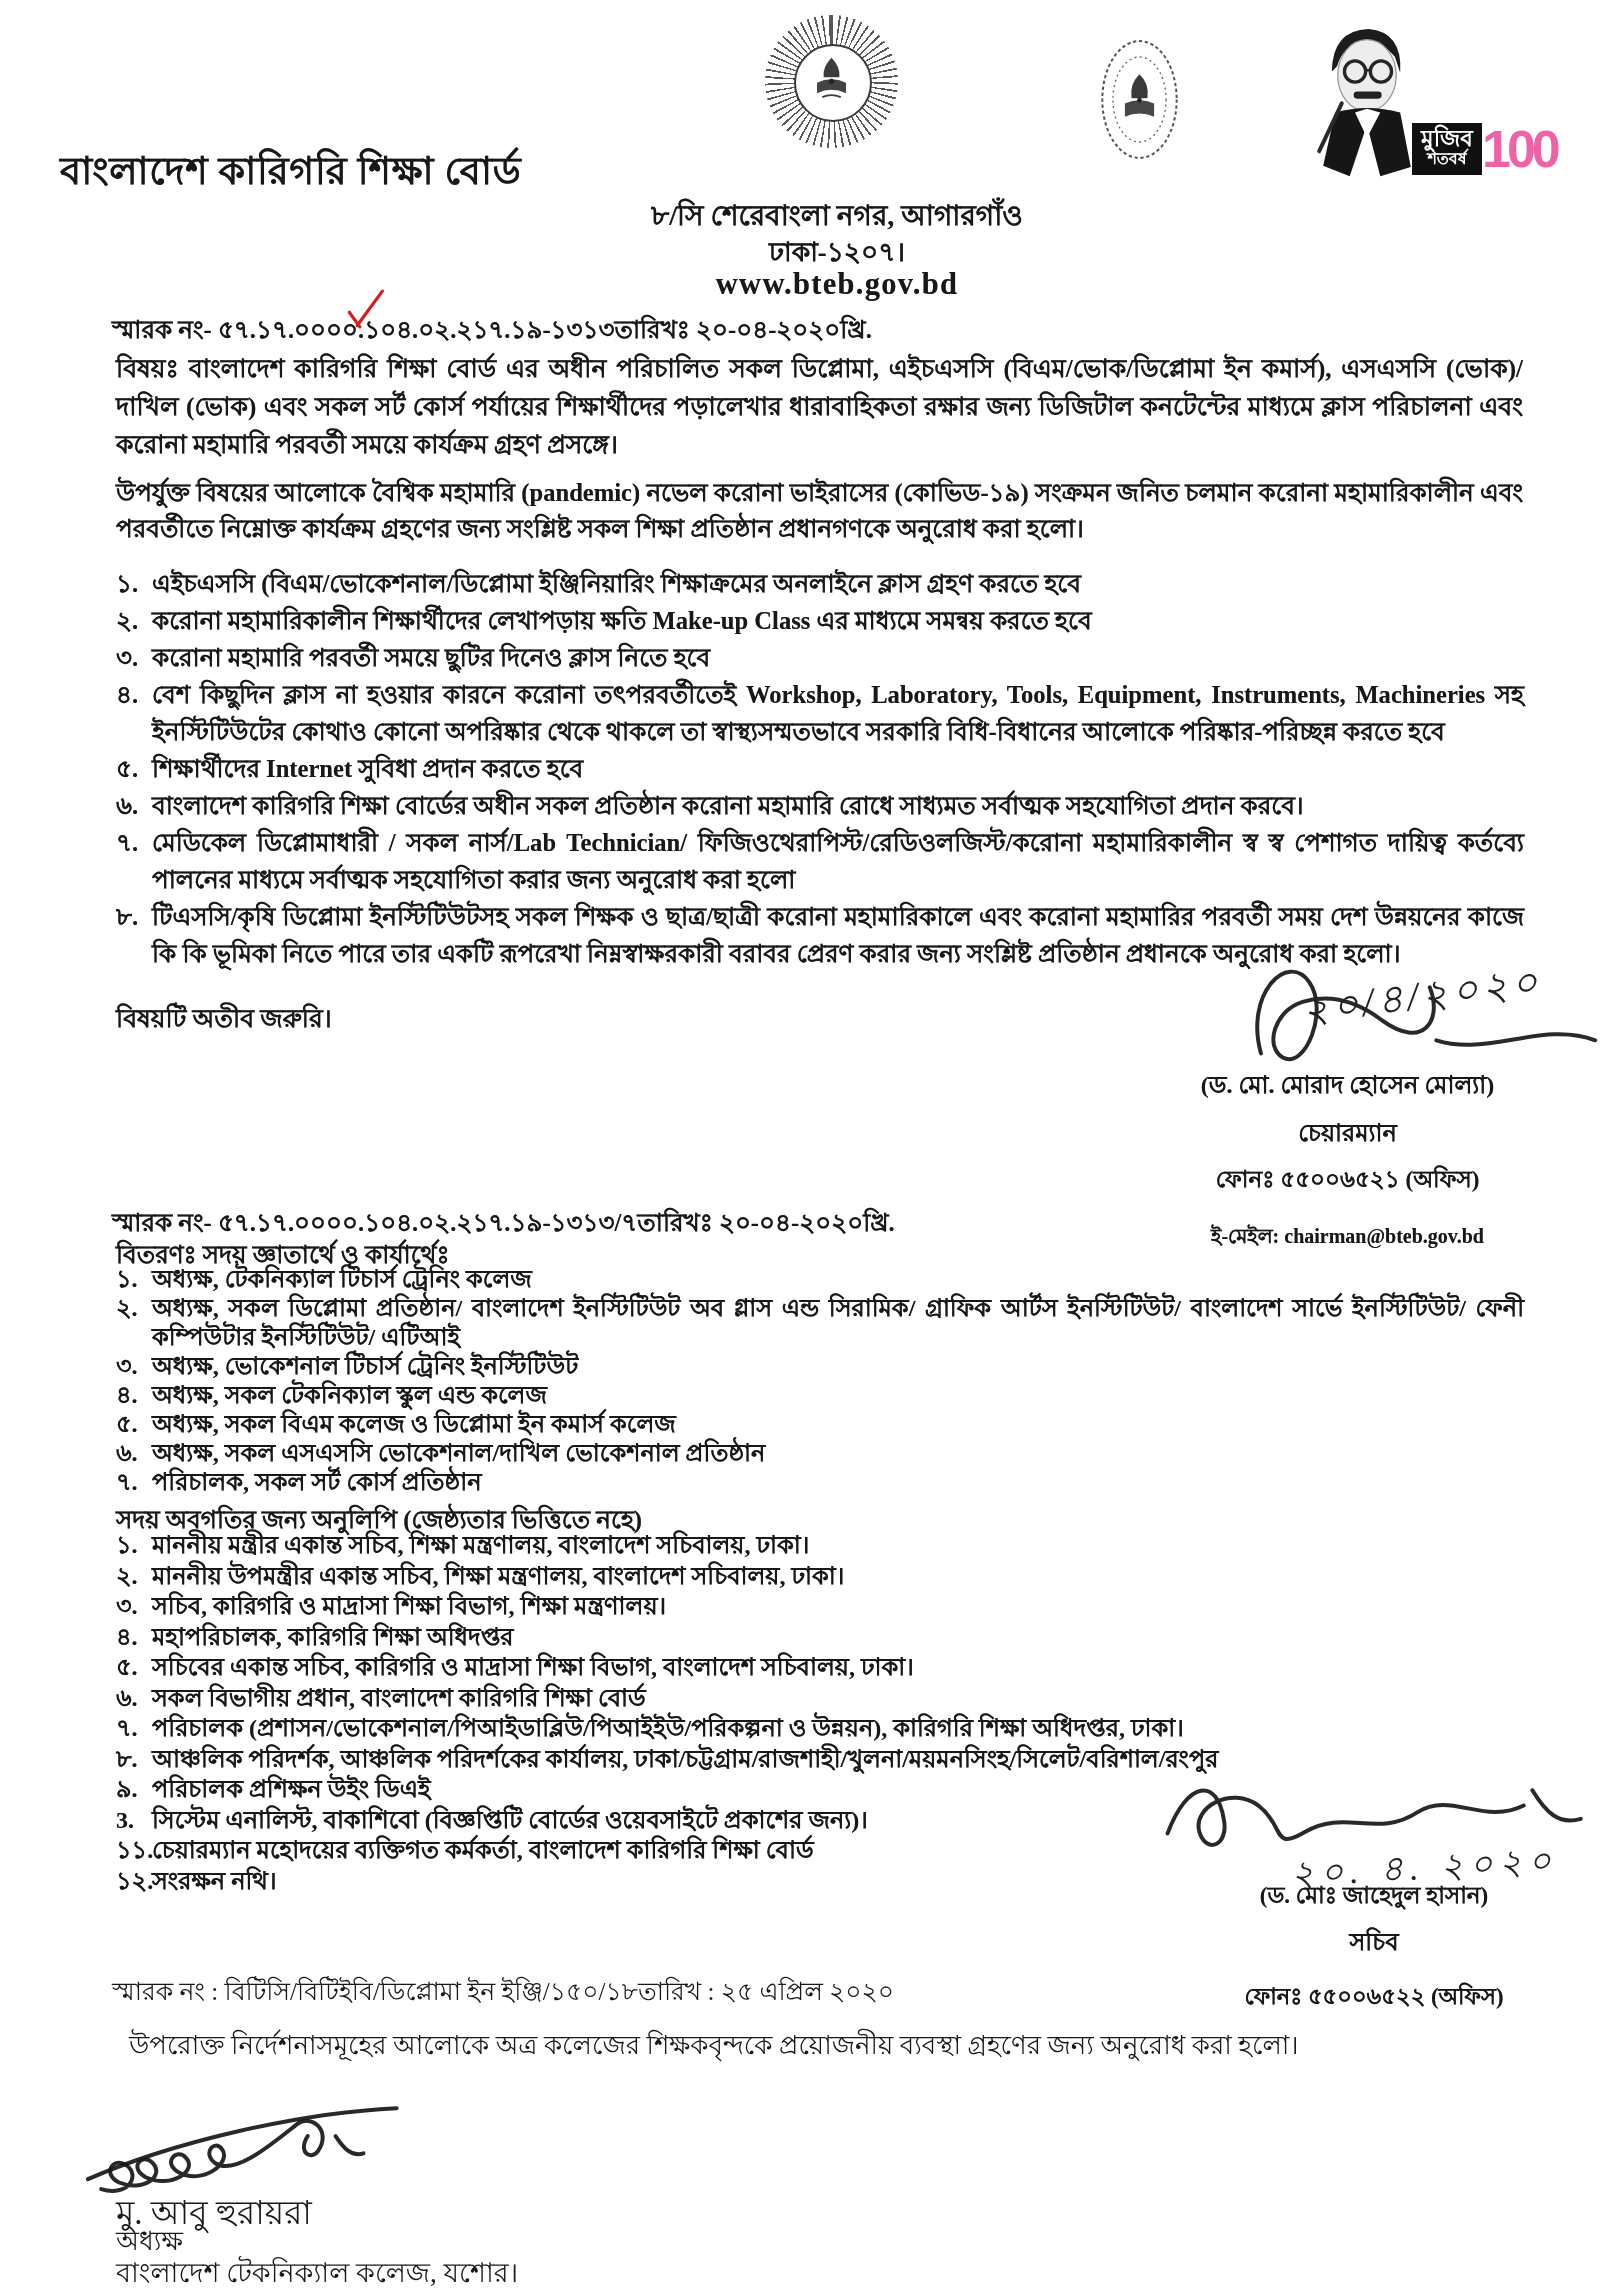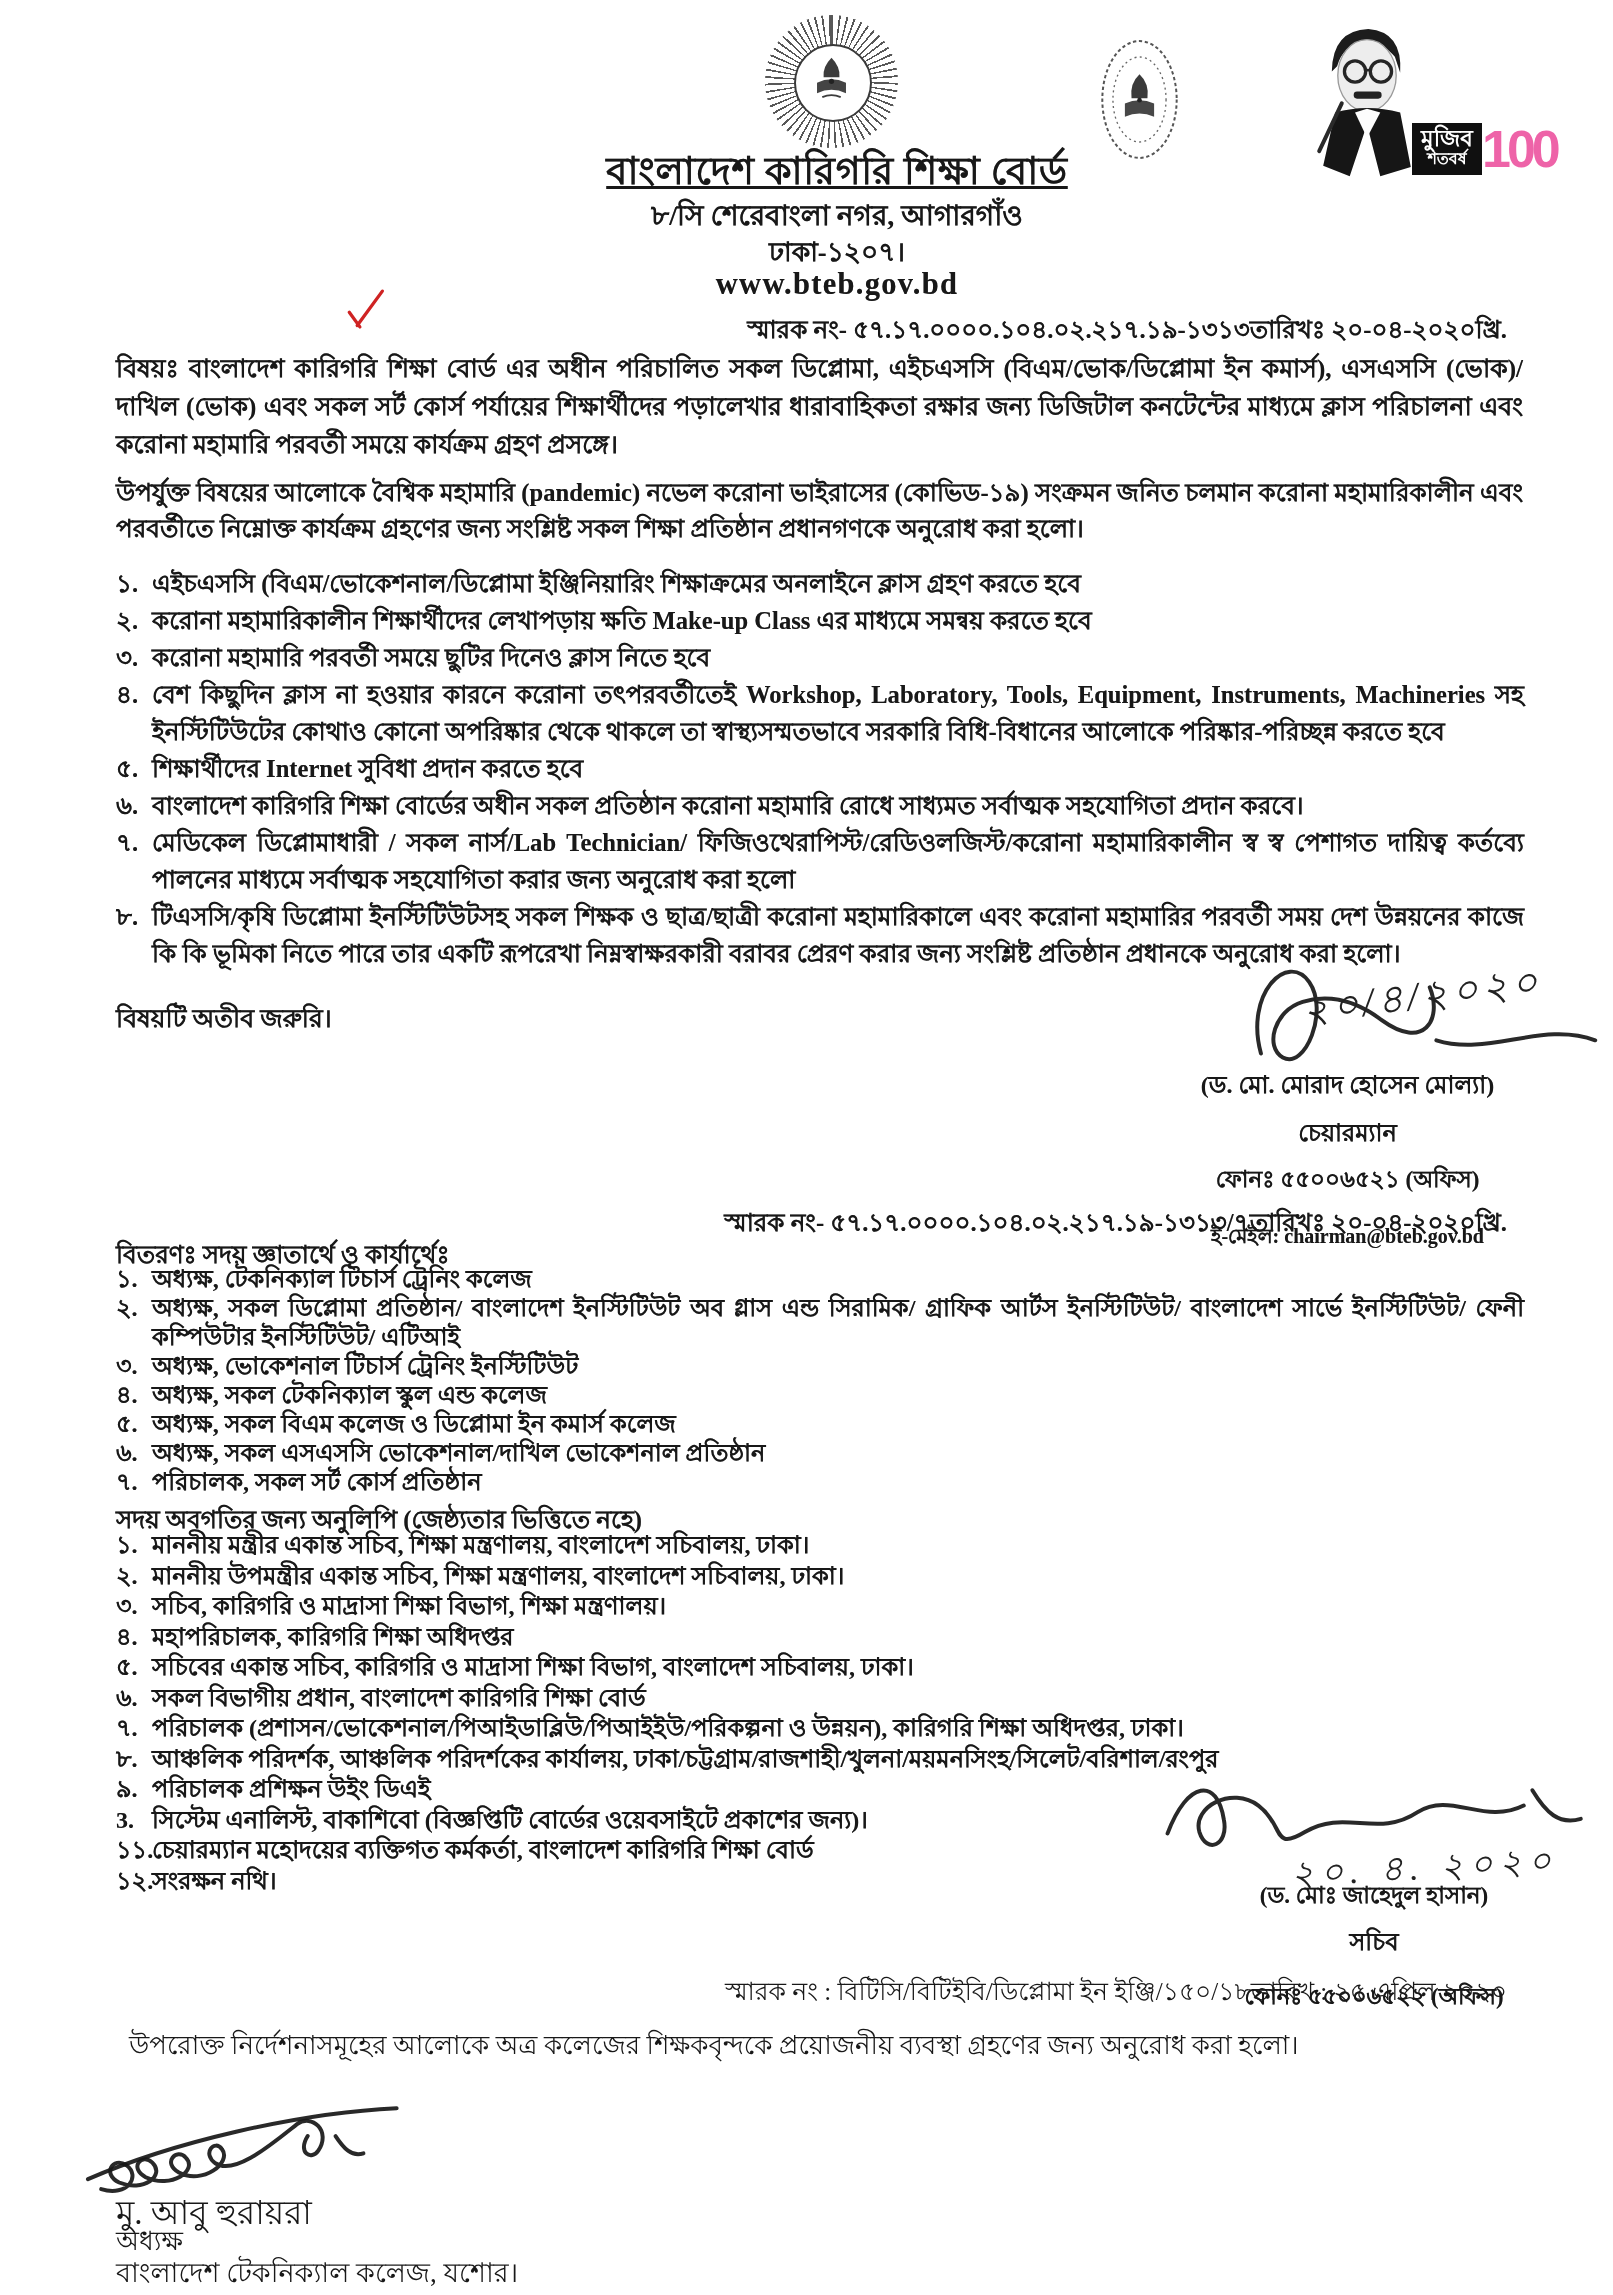--- a/index.html
+++ b/index.html
@@ -10,7 +10,7 @@
   .bn{font-weight:700;text-shadow:0 0 0.4px rgba(0,0,0,.45);}
   .abs{position:absolute;}
   
-  .org-name{left:60px;right:0;top:141px;text-align:center;font-size:38px;font-weight:700;letter-spacing:0.7px;text-decoration:underline;}
+  .org-name{left:60px;right:0;top:141px;text-align:left;font-size:38px;font-weight:700;letter-spacing:0.7px;}
   .org-addr{left:60px;right:0;top:194px;text-align:center;font-size:28px;font-weight:700;}
   .org-city{left:60px;right:0;top:232px;text-align:center;font-size:26.5px;font-weight:700;}
   .org-web{left:60px;right:0;top:267px;text-align:center;font-size:30.5px;font-weight:700;letter-spacing:1.3px;}

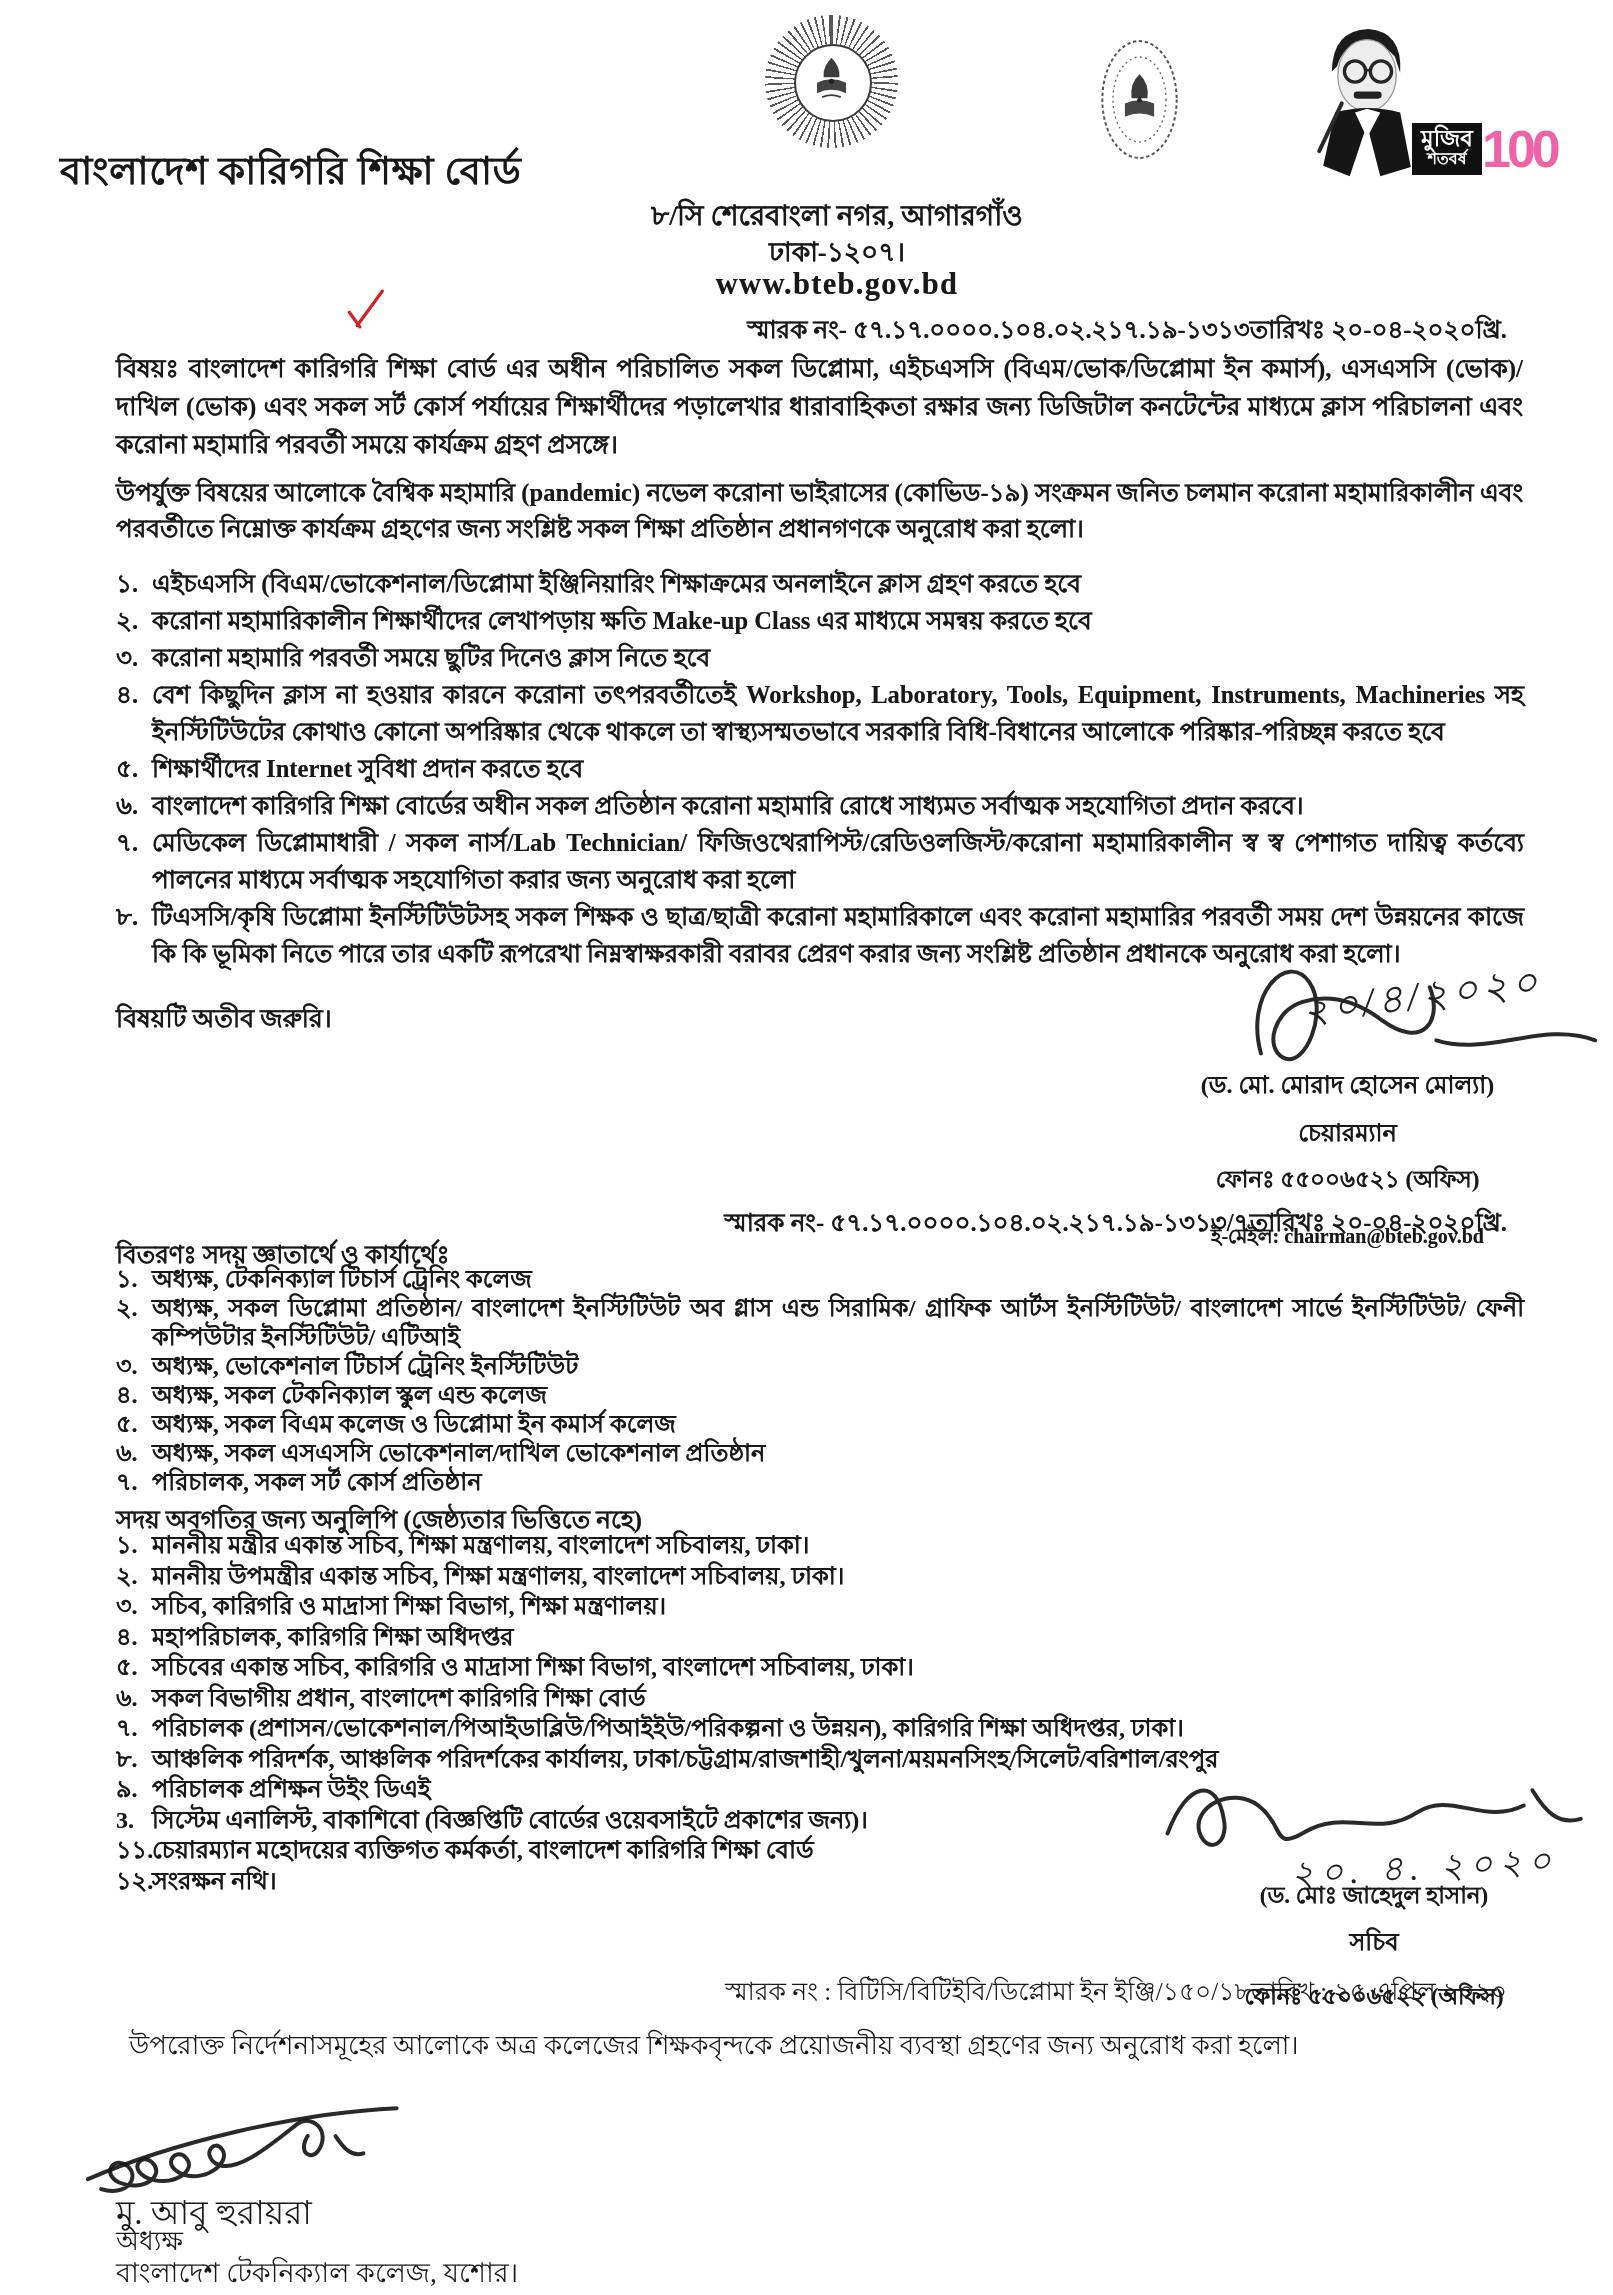--- a/index.html
+++ b/index.html
@@ -32,7 +32,7 @@
   .mujib .hundred{position:absolute;left:167px;top:94px;font-size:52px;font-weight:700;
     color:#ec4899;letter-spacing:-4px;font-family:"Liberation Sans",sans-serif;opacity:.85;}
   
-  .memo-row{left:101px;width:1406px;display:flex;justify-content:flex-end;font-size:24.6px;}
+  .memo-row{left:112px;width:1406px;display:flex;justify-content:flex-start;font-size:24.6px;}
   .memo1{top:311px;} .memo2{top:1204px;} 
   .memo3{top:1972px;font-size:25px;}
   .memo3 .bn{font-weight:400;text-shadow:none;}

